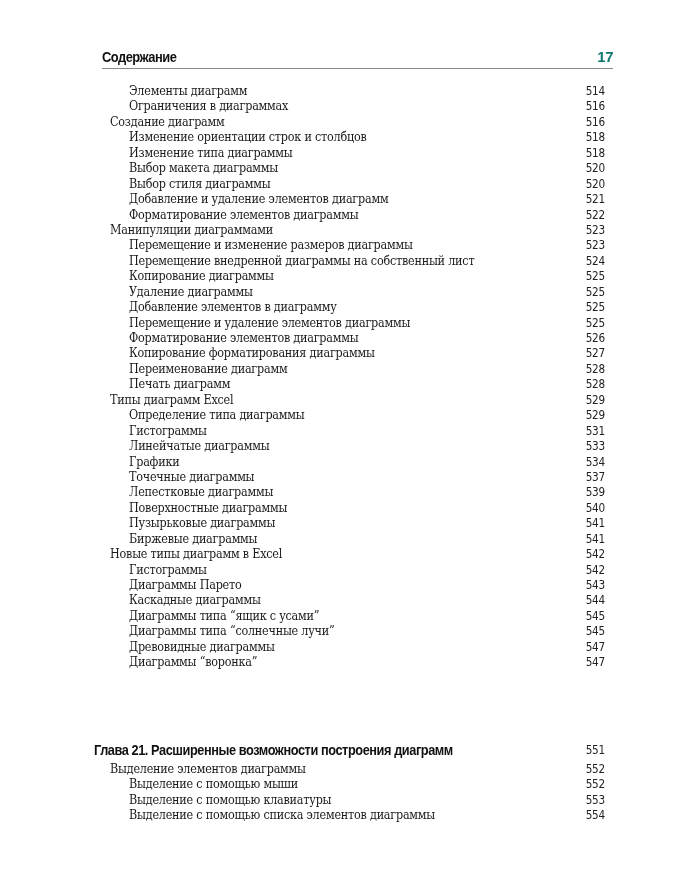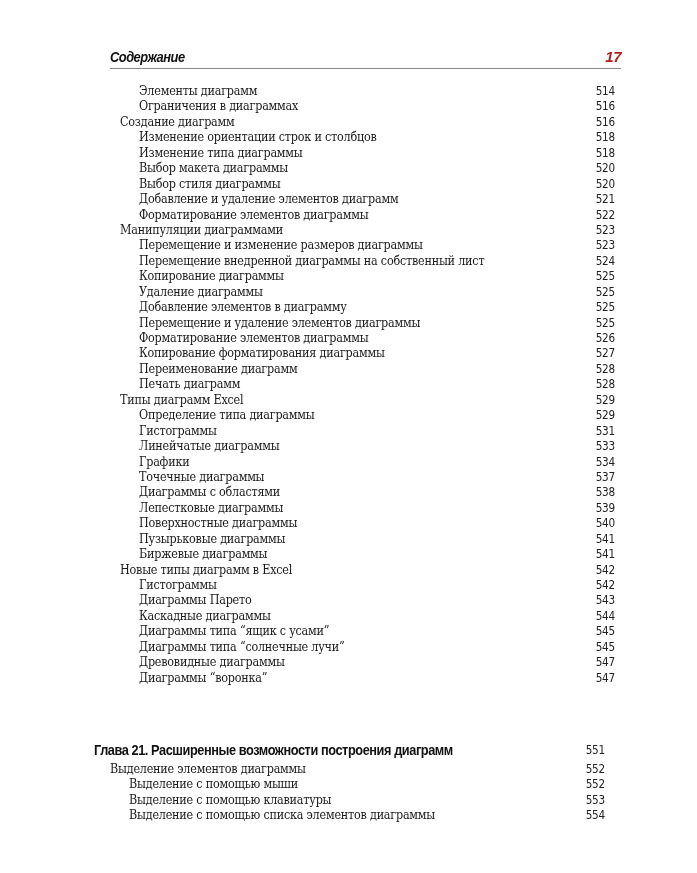--- a/index.html
+++ b/index.html
@@ -17,12 +17,11 @@
     }
     .page-header {
       position: absolute;
-      left: 110px;
+      left: 102px;
       top: 47px;
       width: 511px;
       height: 21px;
       border-bottom: 1px solid #8a8a8a;
-      font-style: italic;
     }
     .page-header .title {
       position: absolute;

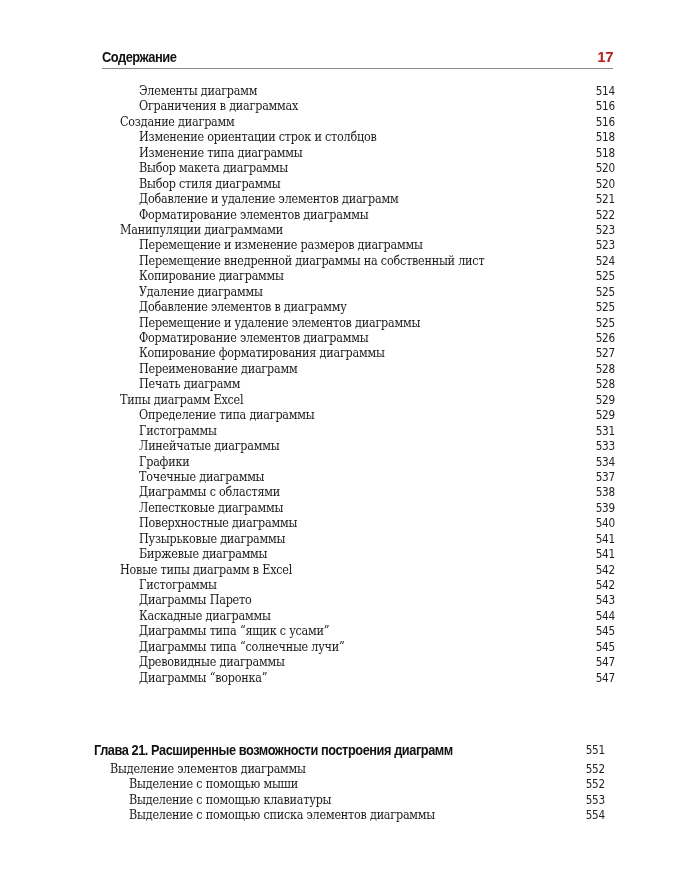--- a/index.html
+++ b/index.html
@@ -43,7 +43,7 @@
       font-weight: bold;
       font-size: 15px;
       letter-spacing: -0.5px;
-      color: #b91c1c;
+      color: #0f766e;
     }
     .toc {
       position: absolute;

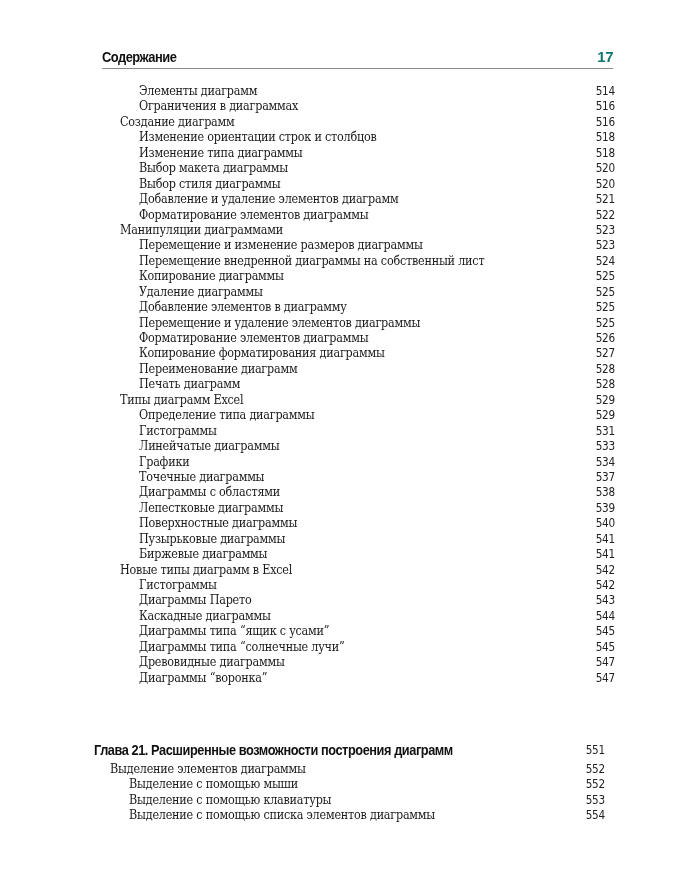--- a/index.html
+++ b/index.html
@@ -47,7 +47,7 @@
     }
     .toc {
       position: absolute;
-      left: 104px;
+      left: 94px;
       top: 84px;
       width: 511px;
     }

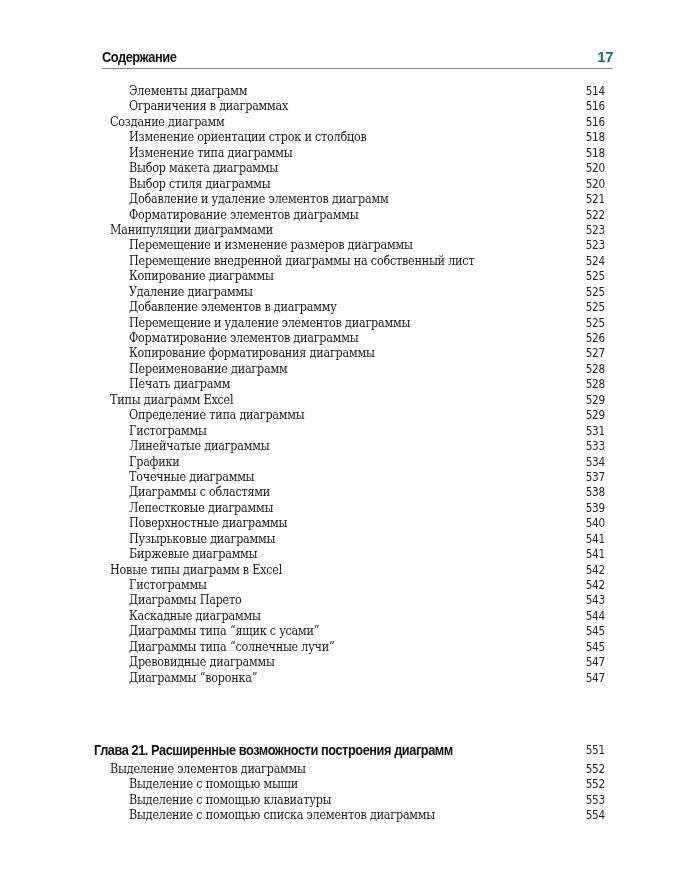--- a/index.html
+++ b/index.html
@@ -231,10 +231,6 @@
       <span class="page">537</span>
     </div>
     <div class="toc-row l2">
-      <span class="label">Диаграммы с областями</span>
-      <span class="page">538</span>
-    </div>
-    <div class="toc-row l2">
       <span class="label">Лепестковые диаграммы</span>
       <span class="page">539</span>
     </div>

